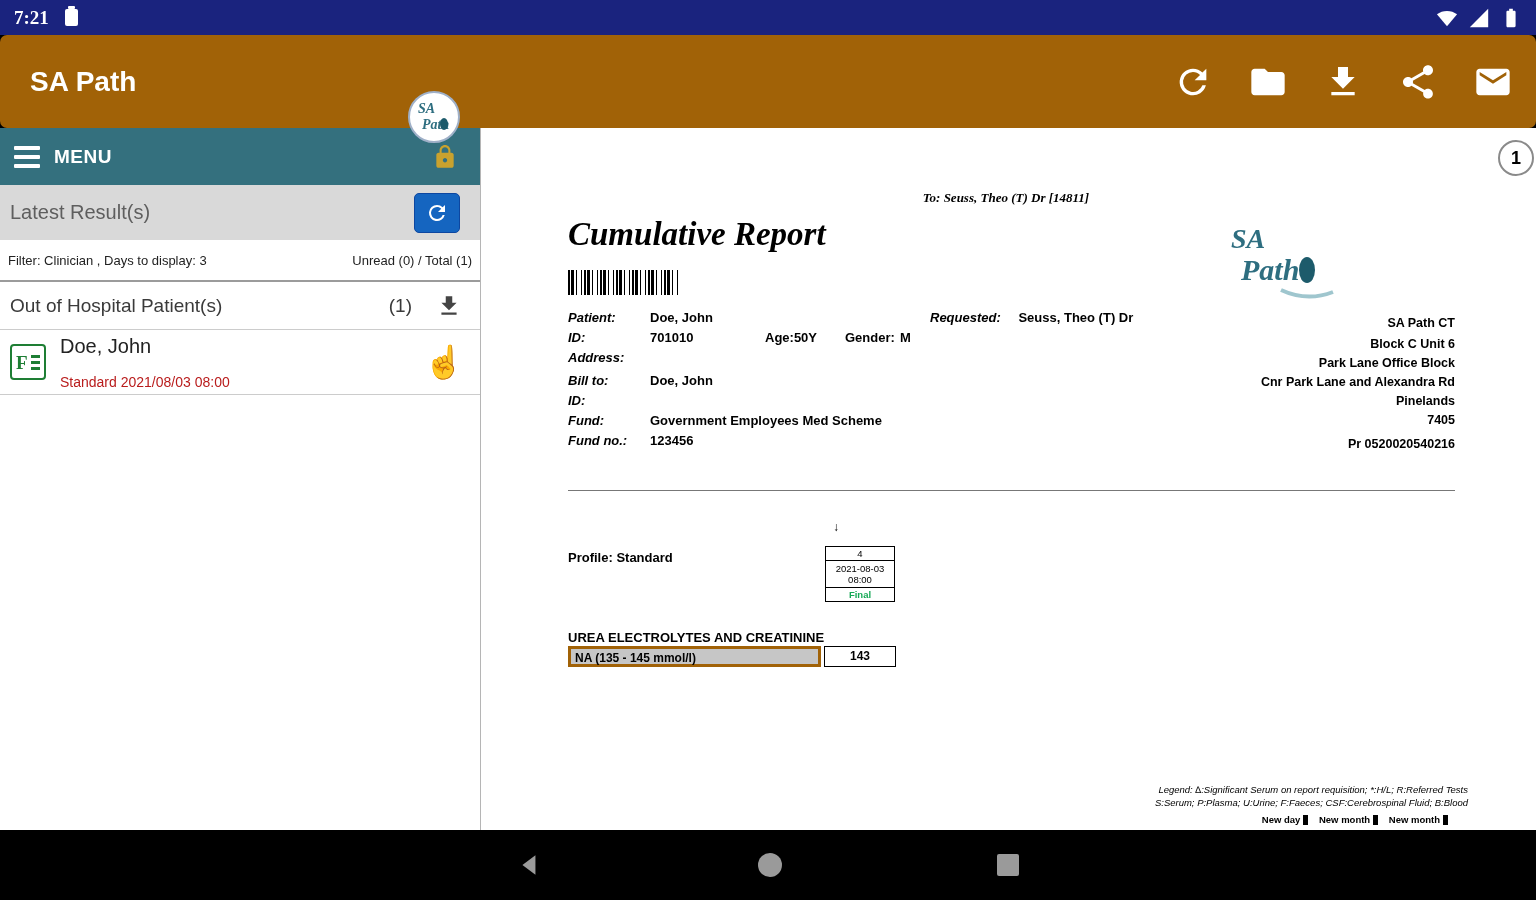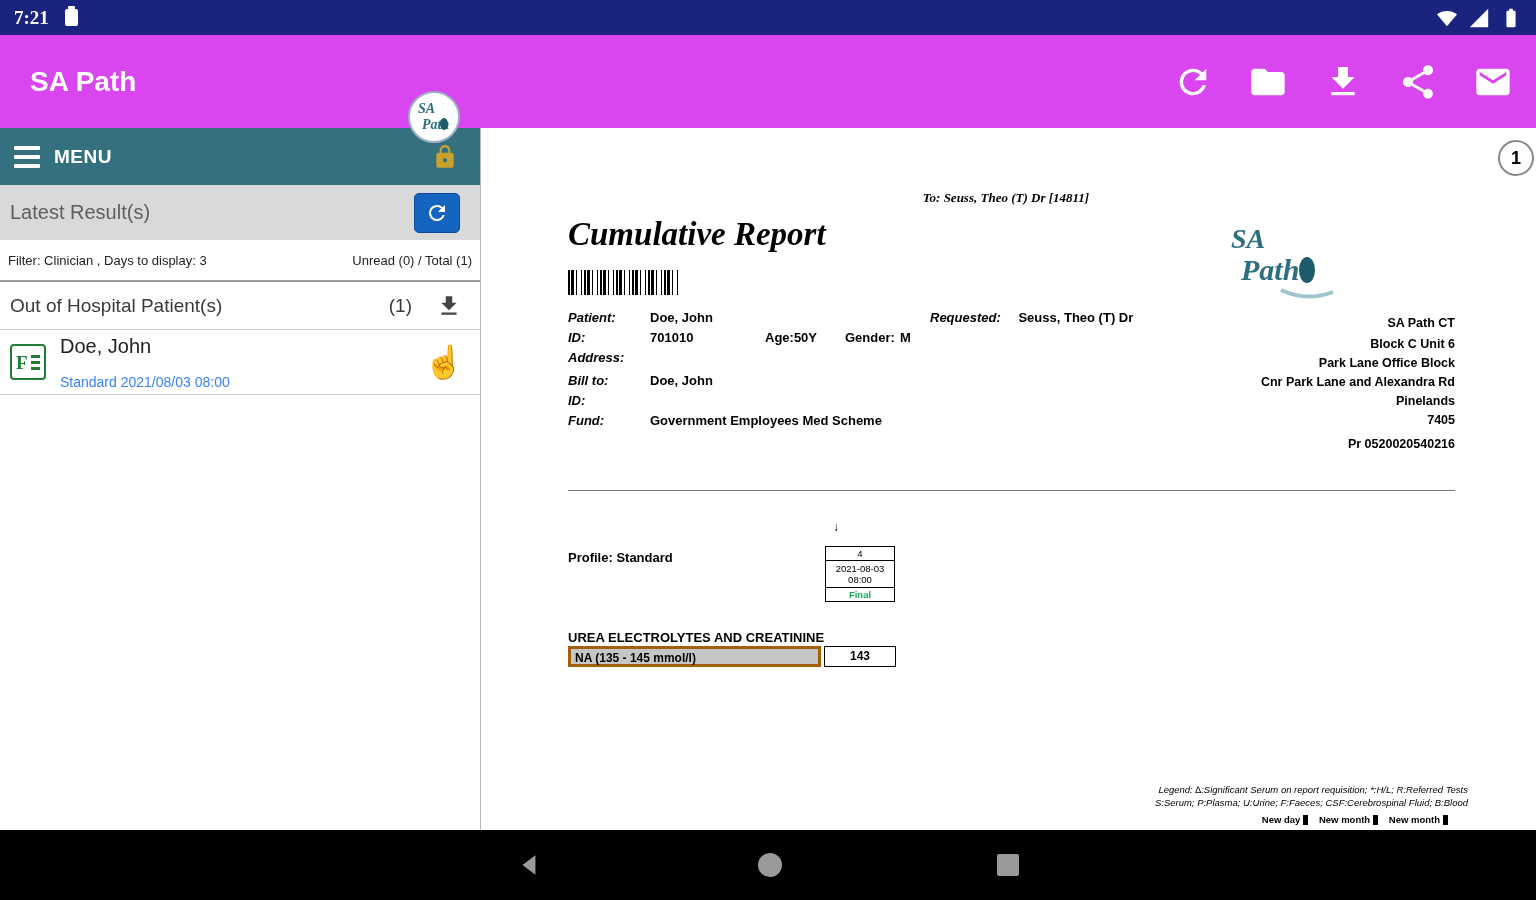--- a/index.html
+++ b/index.html
@@ -16,7 +16,7 @@
   .status-bar svg { width:22px; height:22px; margin-left:10px; }
 
   
-  .app-bar { height:93px; background:#d946ef; position:relative; display:flex; align-items:center; flex:0 0 auto; }
+  .app-bar { height:93px; background:#a16207; position:relative; display:flex; align-items:center; flex:0 0 auto;border-radius:7px; }
   .app-title { color:#fff; font-size:28px; font-weight:bold; margin-left:30px; }
   .app-logo { position:absolute; left:408px; top:56px; width:52px; height:52px; }
   .app-icons { position:absolute; right:22px; top:0; height:93px; display:flex; align-items:center; gap:33px; }

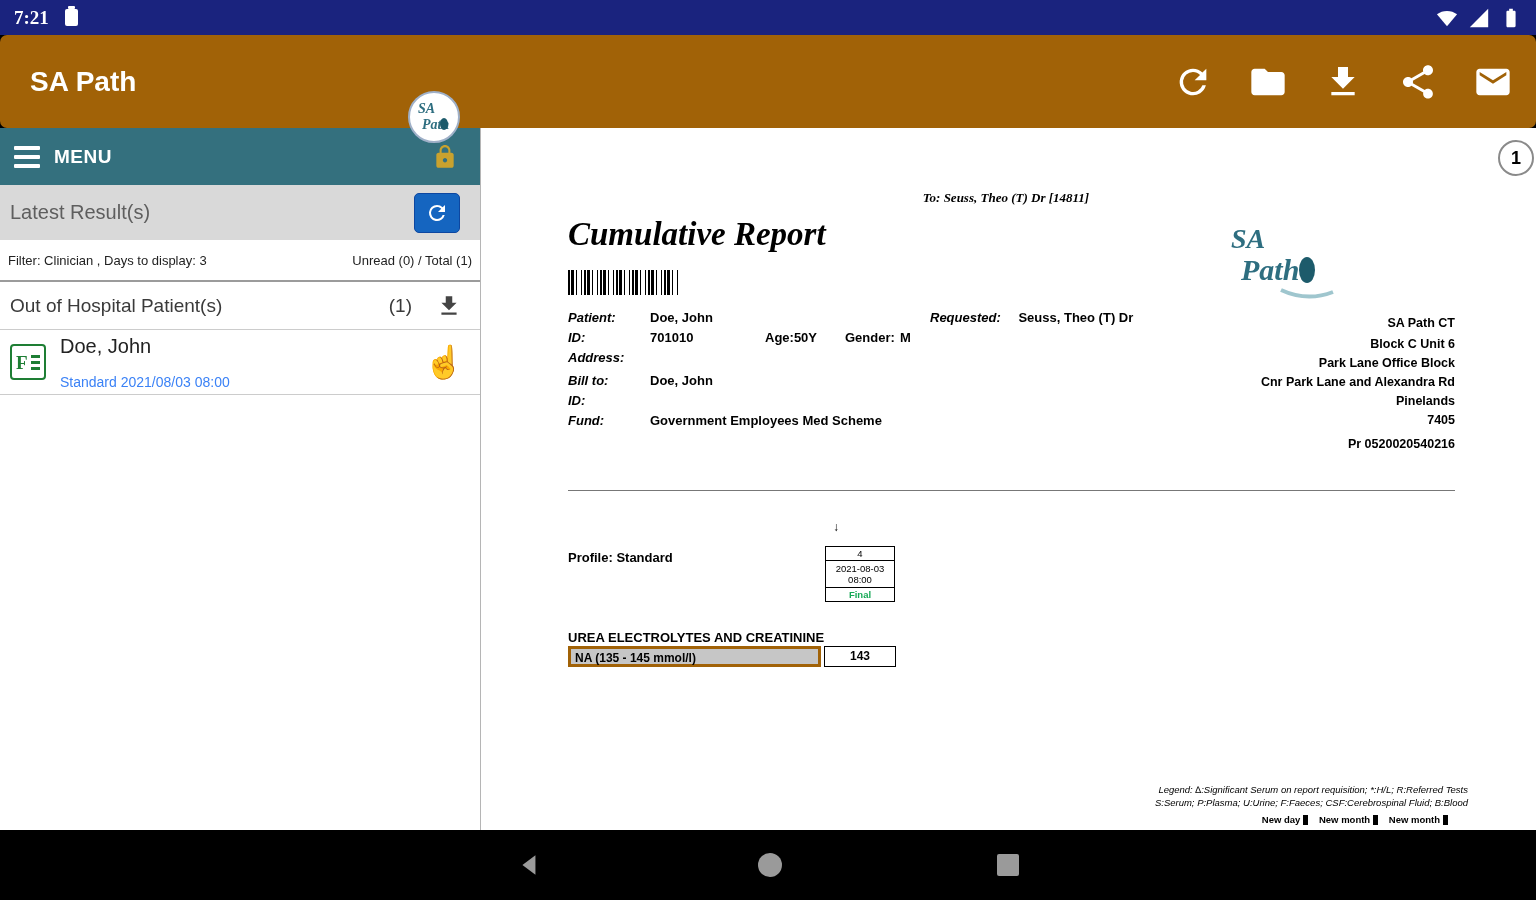--- a/index.html
+++ b/index.html
@@ -54,7 +54,7 @@
   .file-grid i { display:block; height:3px; background:#1e7e34; }
   .patient-text { margin-left:14px; }
   .patient-name { font-size:20px; color:#222; }
-  .patient-detail { font-size:14px; color:#3b82f6; margin-top:16px; }
+  .patient-detail { font-size:14px; color:#b91c1c; margin-top:16px; }
   .hand { font-size:32px; color:#555; margin-right:6px; line-height:1; }
 
   

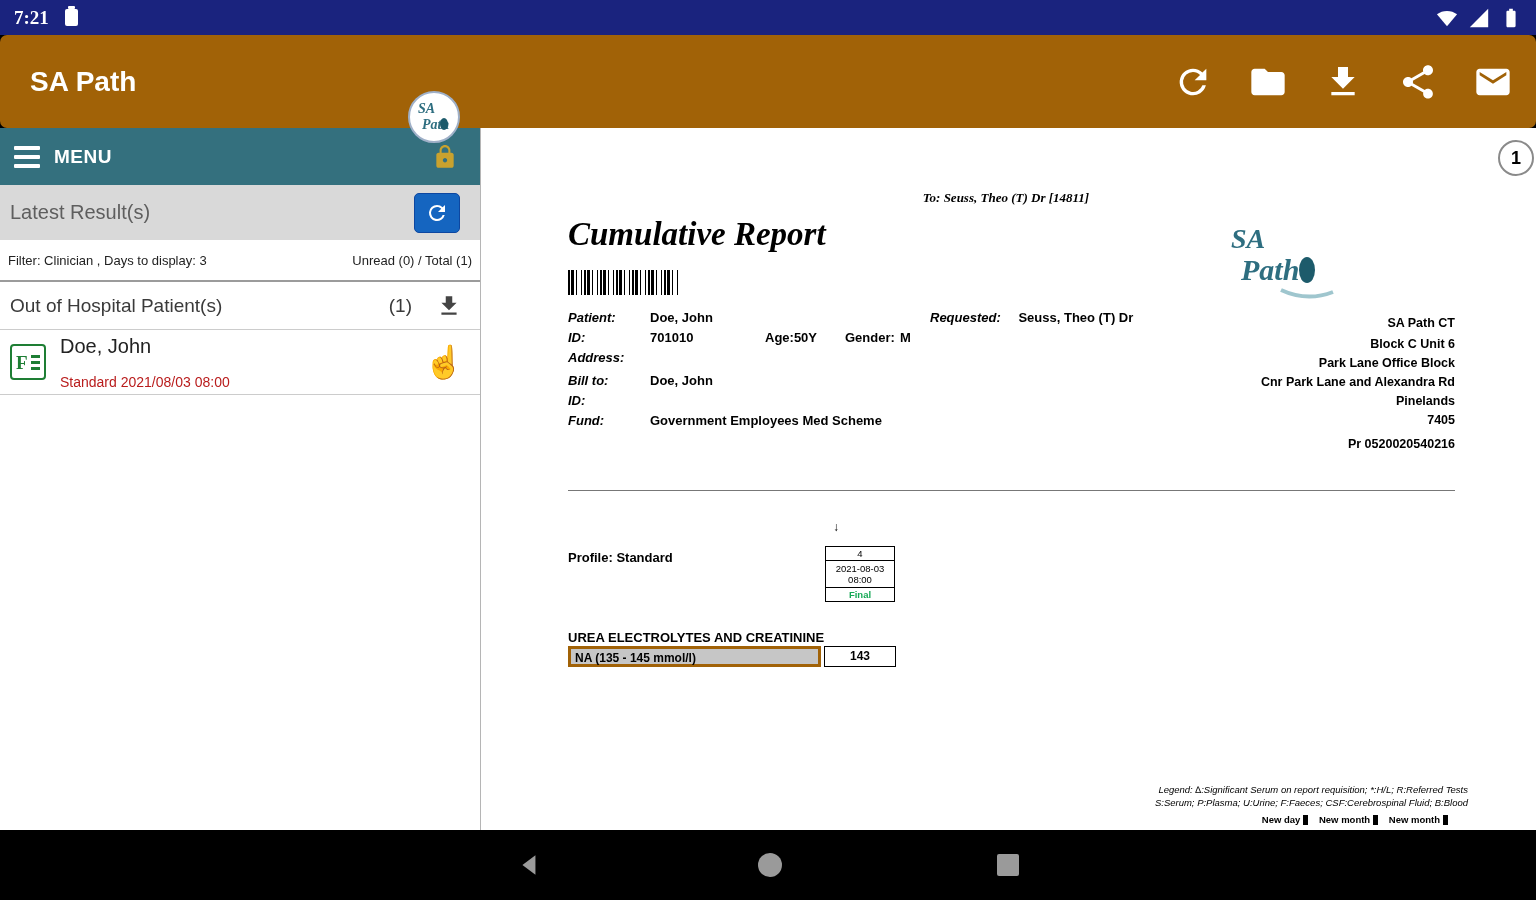--- a/index.html
+++ b/index.html
@@ -269,6 +269,10 @@
           <span class="plabel">Fund:</span>
           <span>Government Employees Med Scheme</span>
         </div>
+        <div class="prow">
+          <span class="plabel">Fund no.:</span>
+          <span>123456</span>
+        </div>
       </div>
 
       <div class="requested-line">

